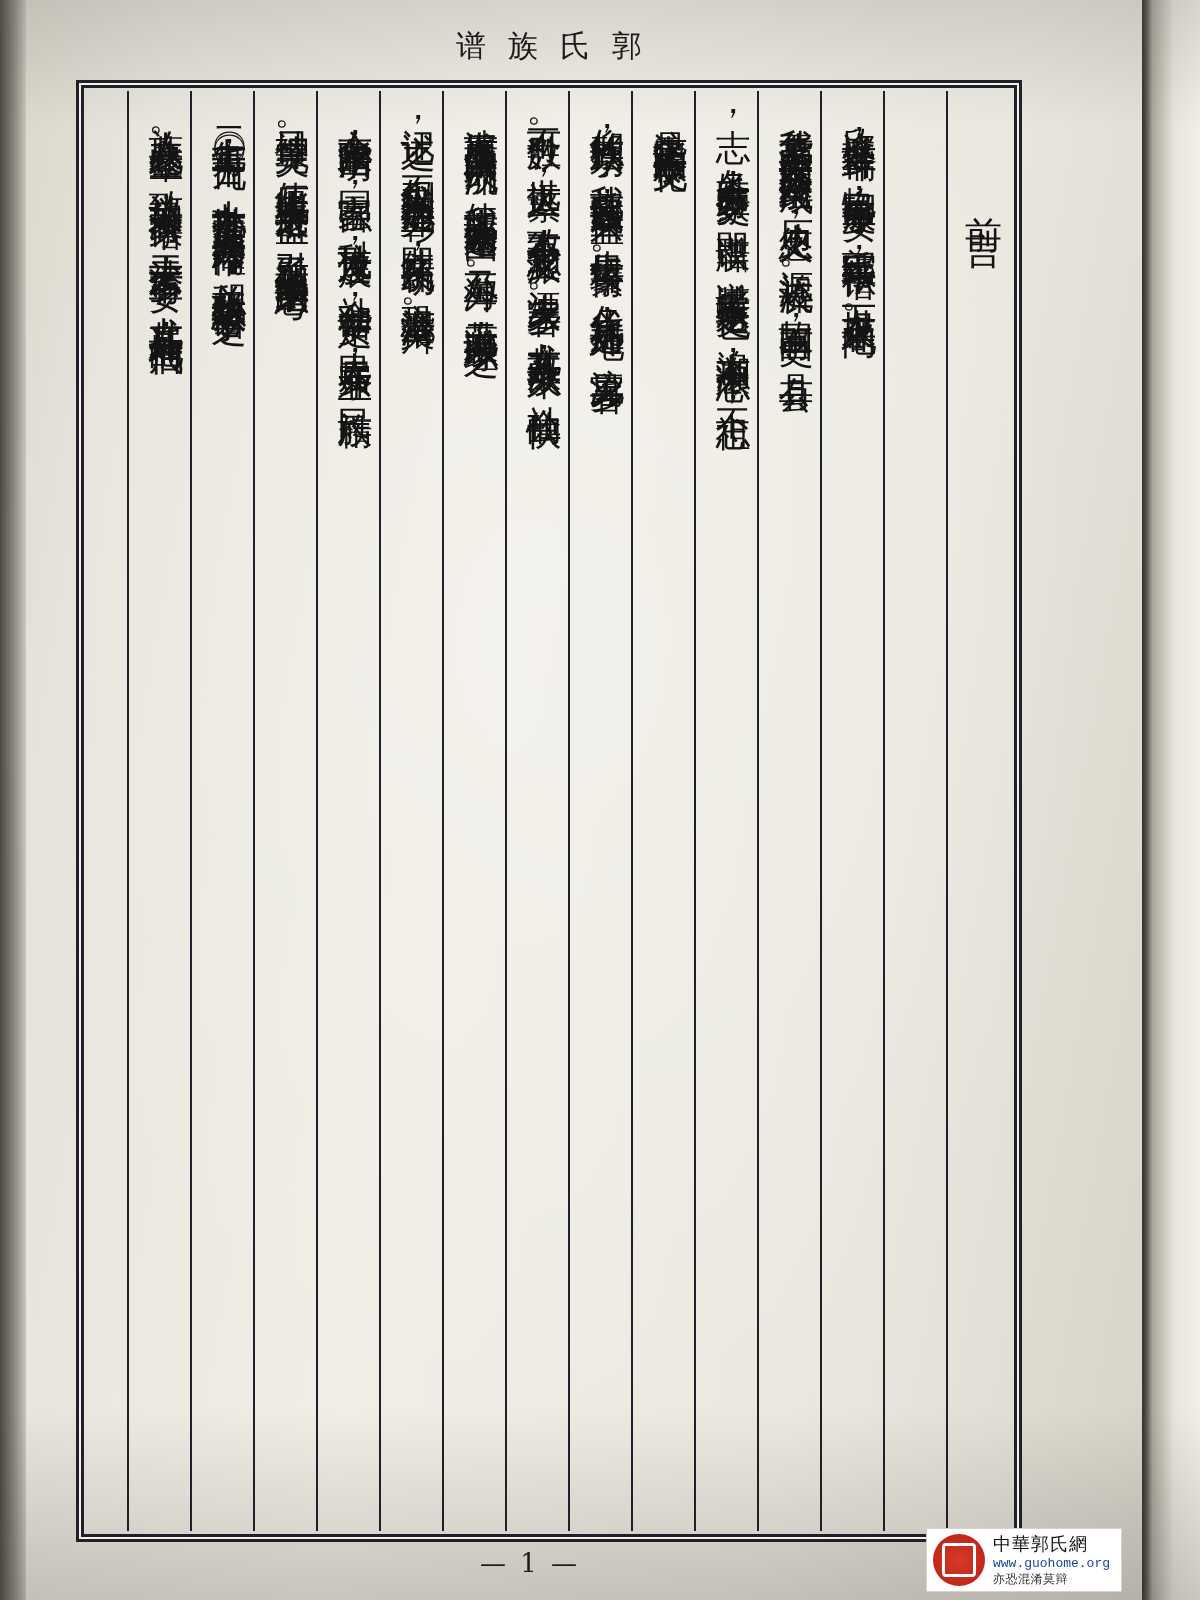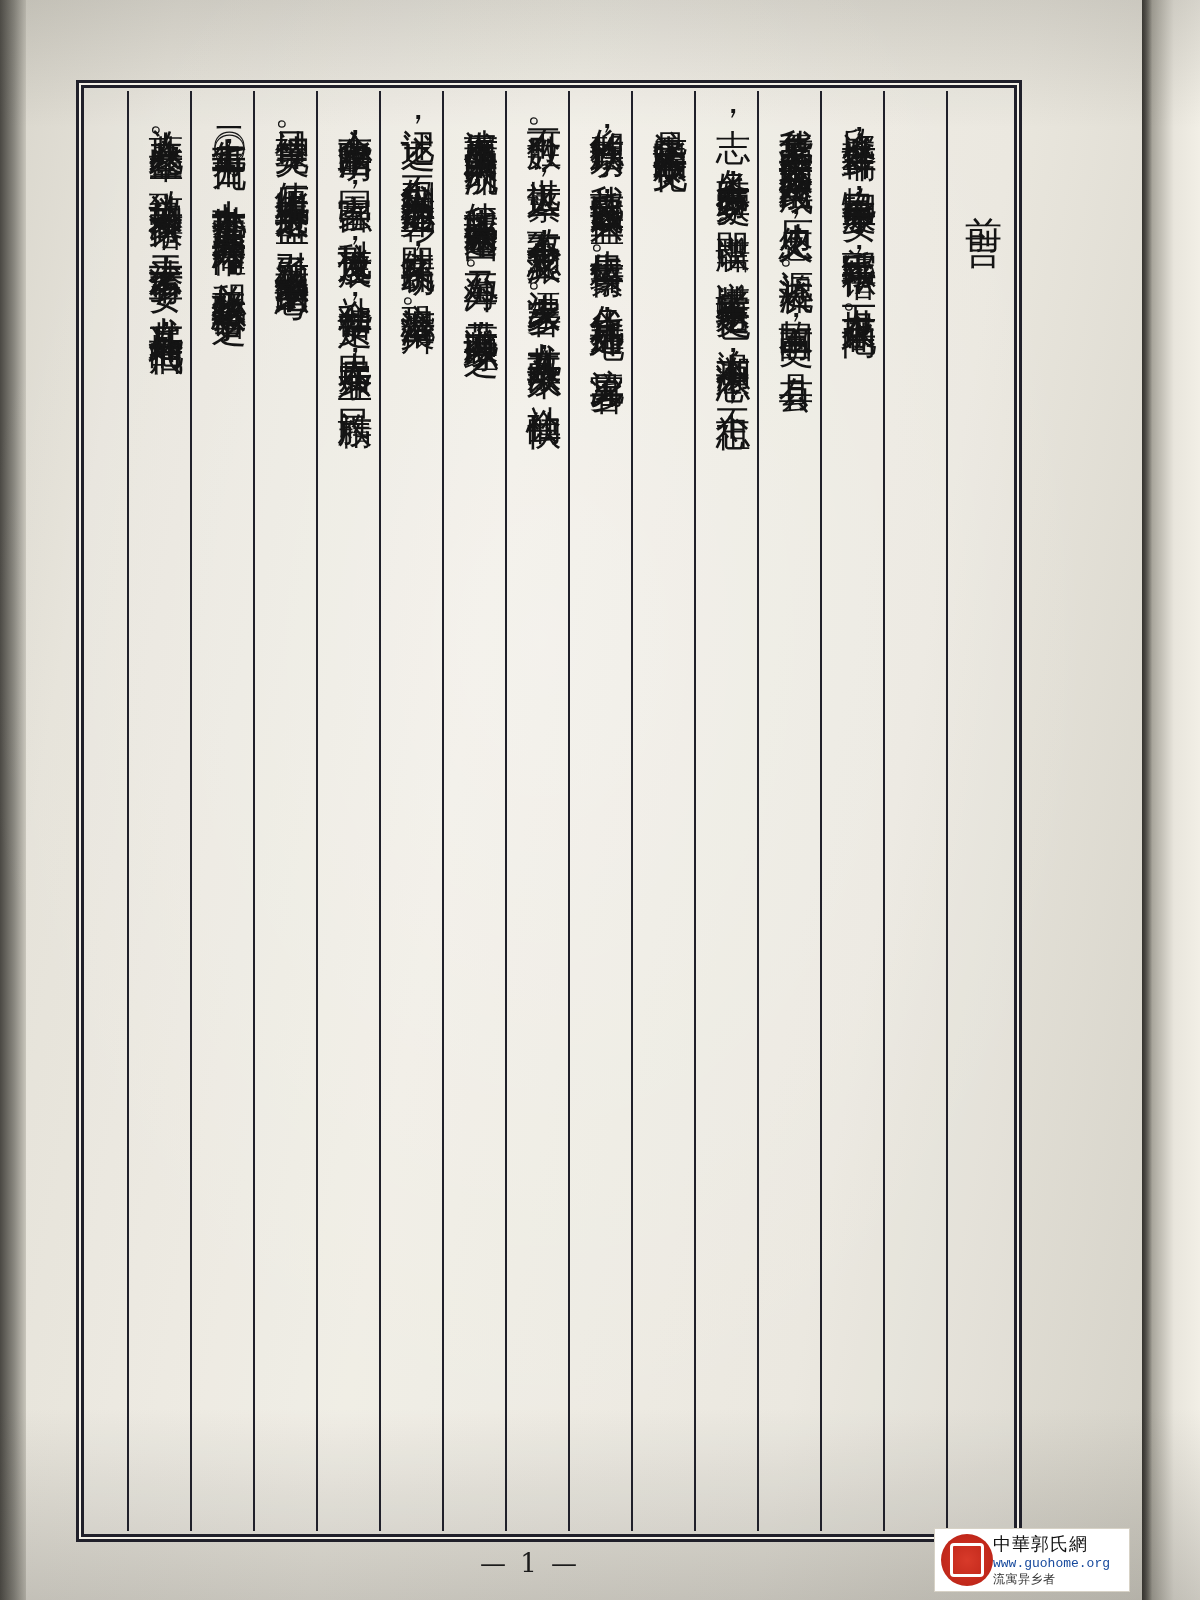--- a/index.html
+++ b/index.html
@@ -200,6 +200,7 @@
   <div class="spine-left"></div>
   <div class="facing-page"></div>
 
+  <div class="running-head">谱族氏郭</div>
 
   <div class="frame">
     <div class="columns">

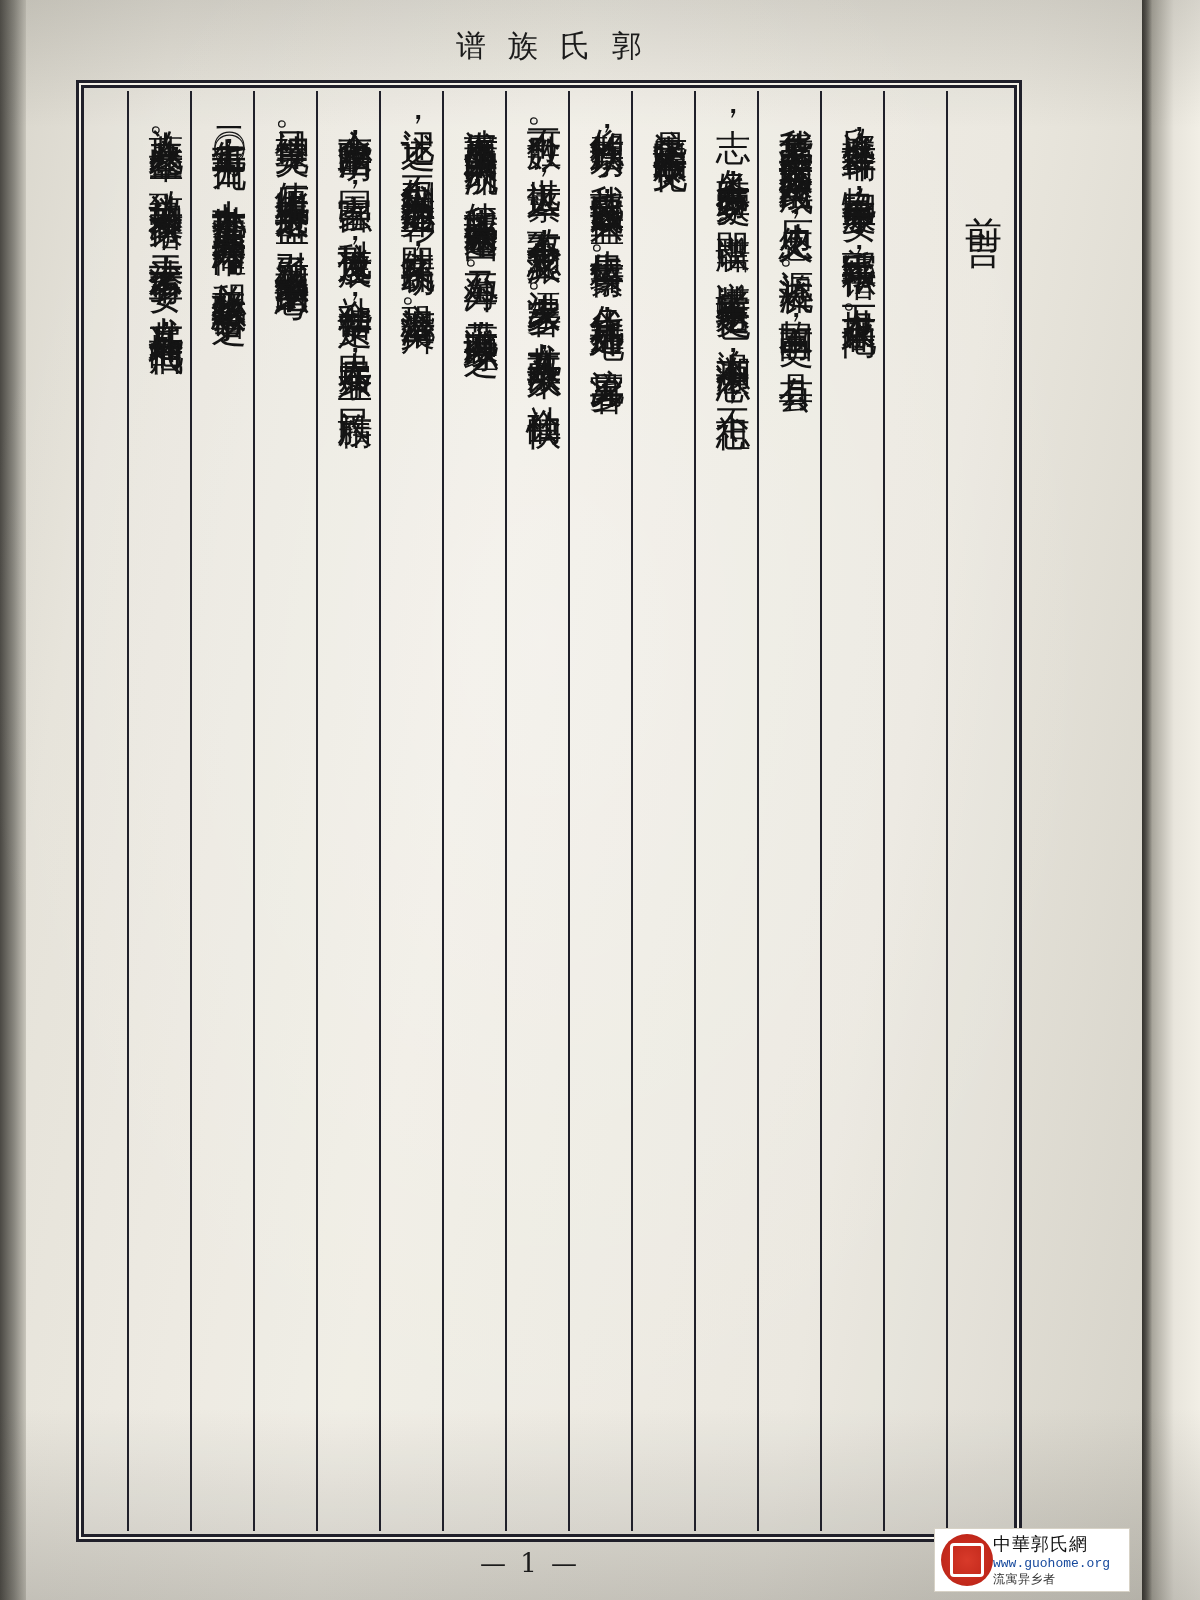--- a/index.html
+++ b/index.html
@@ -141,7 +141,7 @@
   
   .watermark {
     position: absolute;
-    right: 70px;
+    right: 78px;
     bottom: 8px;
     width: 196px;
     height: 64px;
@@ -149,7 +149,7 @@
     border: 1px solid #d7d2c6;
     display: flex;
     align-items: center;
-    gap: 0;
+    gap: 8px;
     padding: 4px 6px;
     box-sizing: border-box;
     z-index: 6;

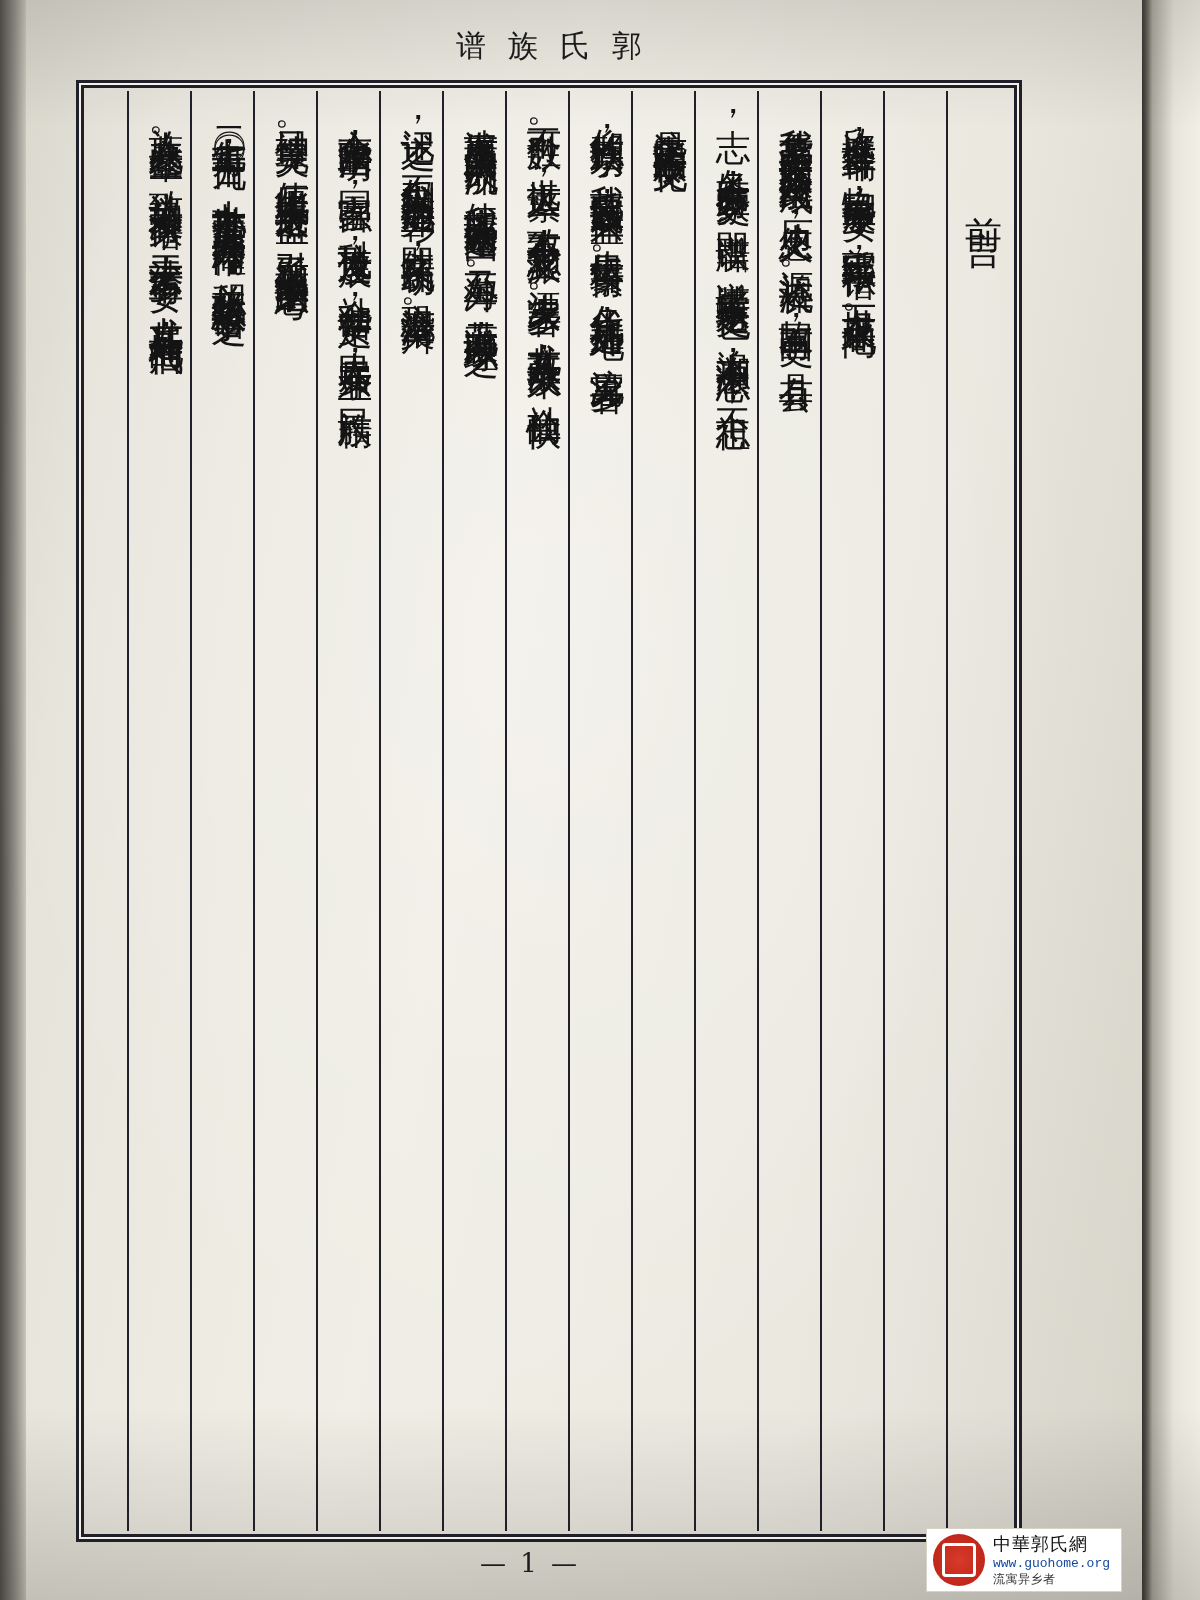--- a/index.html
+++ b/index.html
@@ -258,7 +258,7 @@
     <div class="wm-text">
       <span class="wm-line1">中華郭氏網</span>
       <span class="wm-line2">www.guohome.org</span>
-      <span class="wm-line3">流寓异乡者</span>
+      <span class="wm-line3">亦恐混淆莫辩</span>
     </div>
   </div>
 

